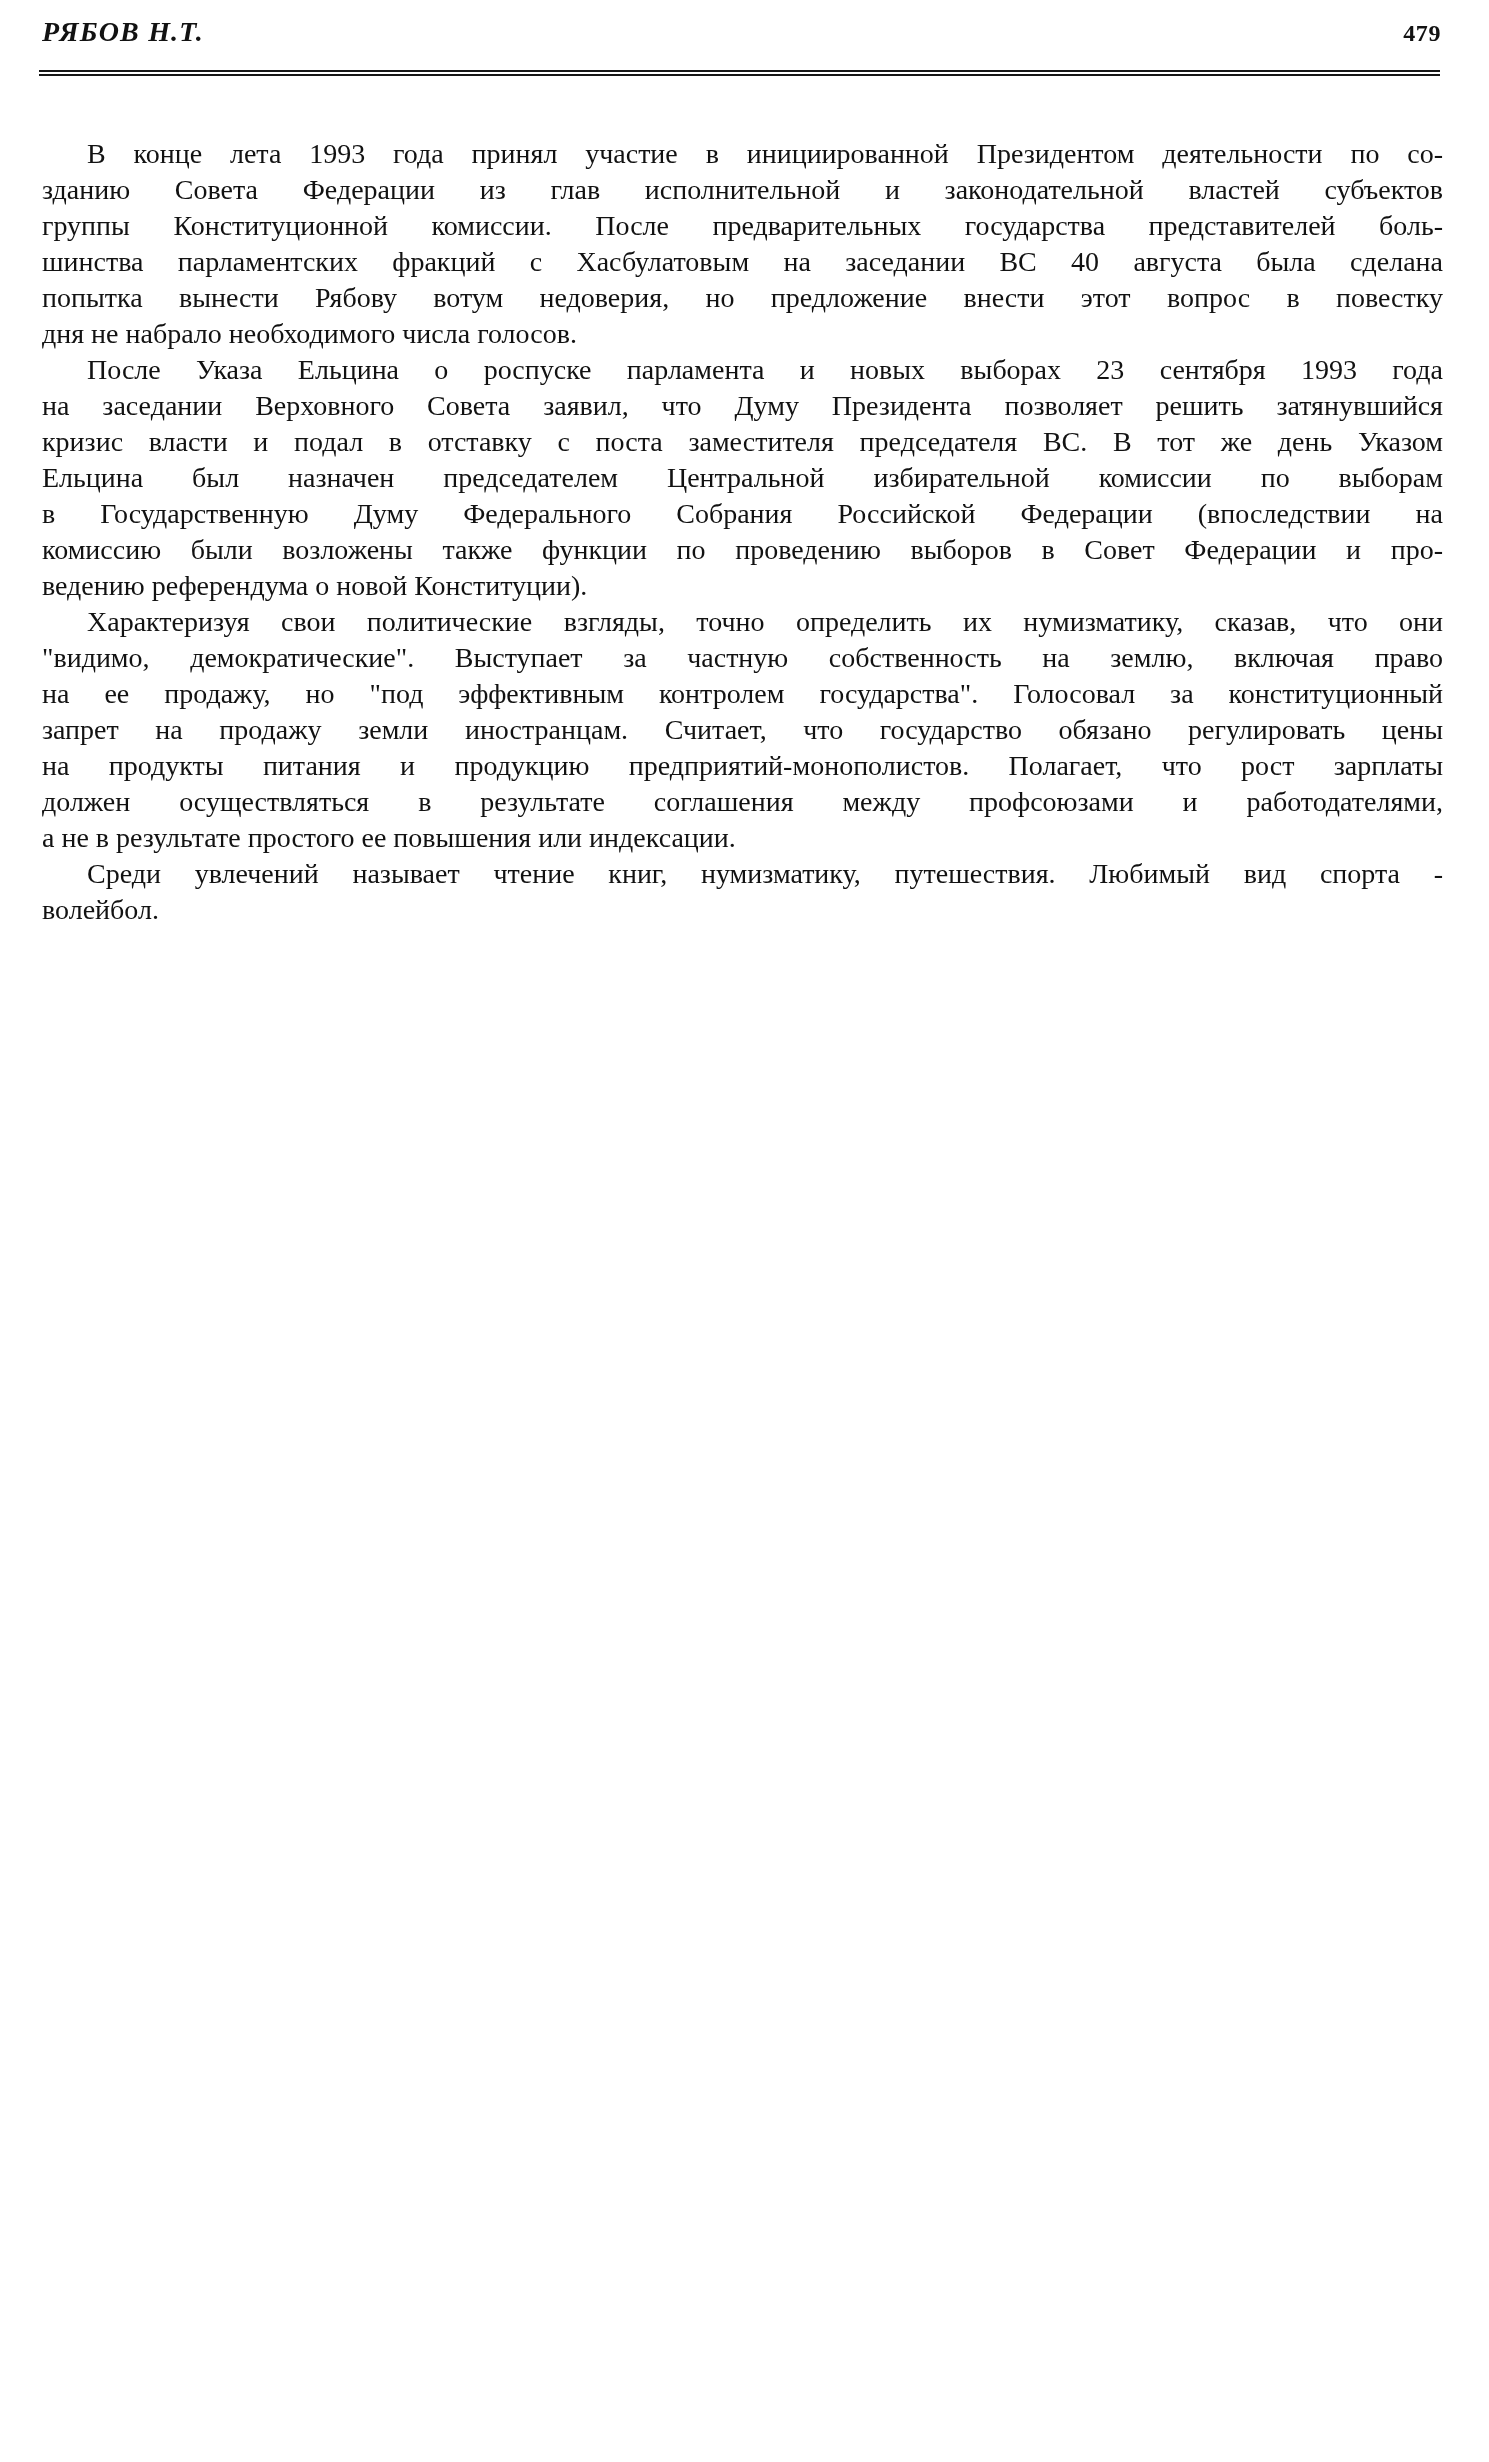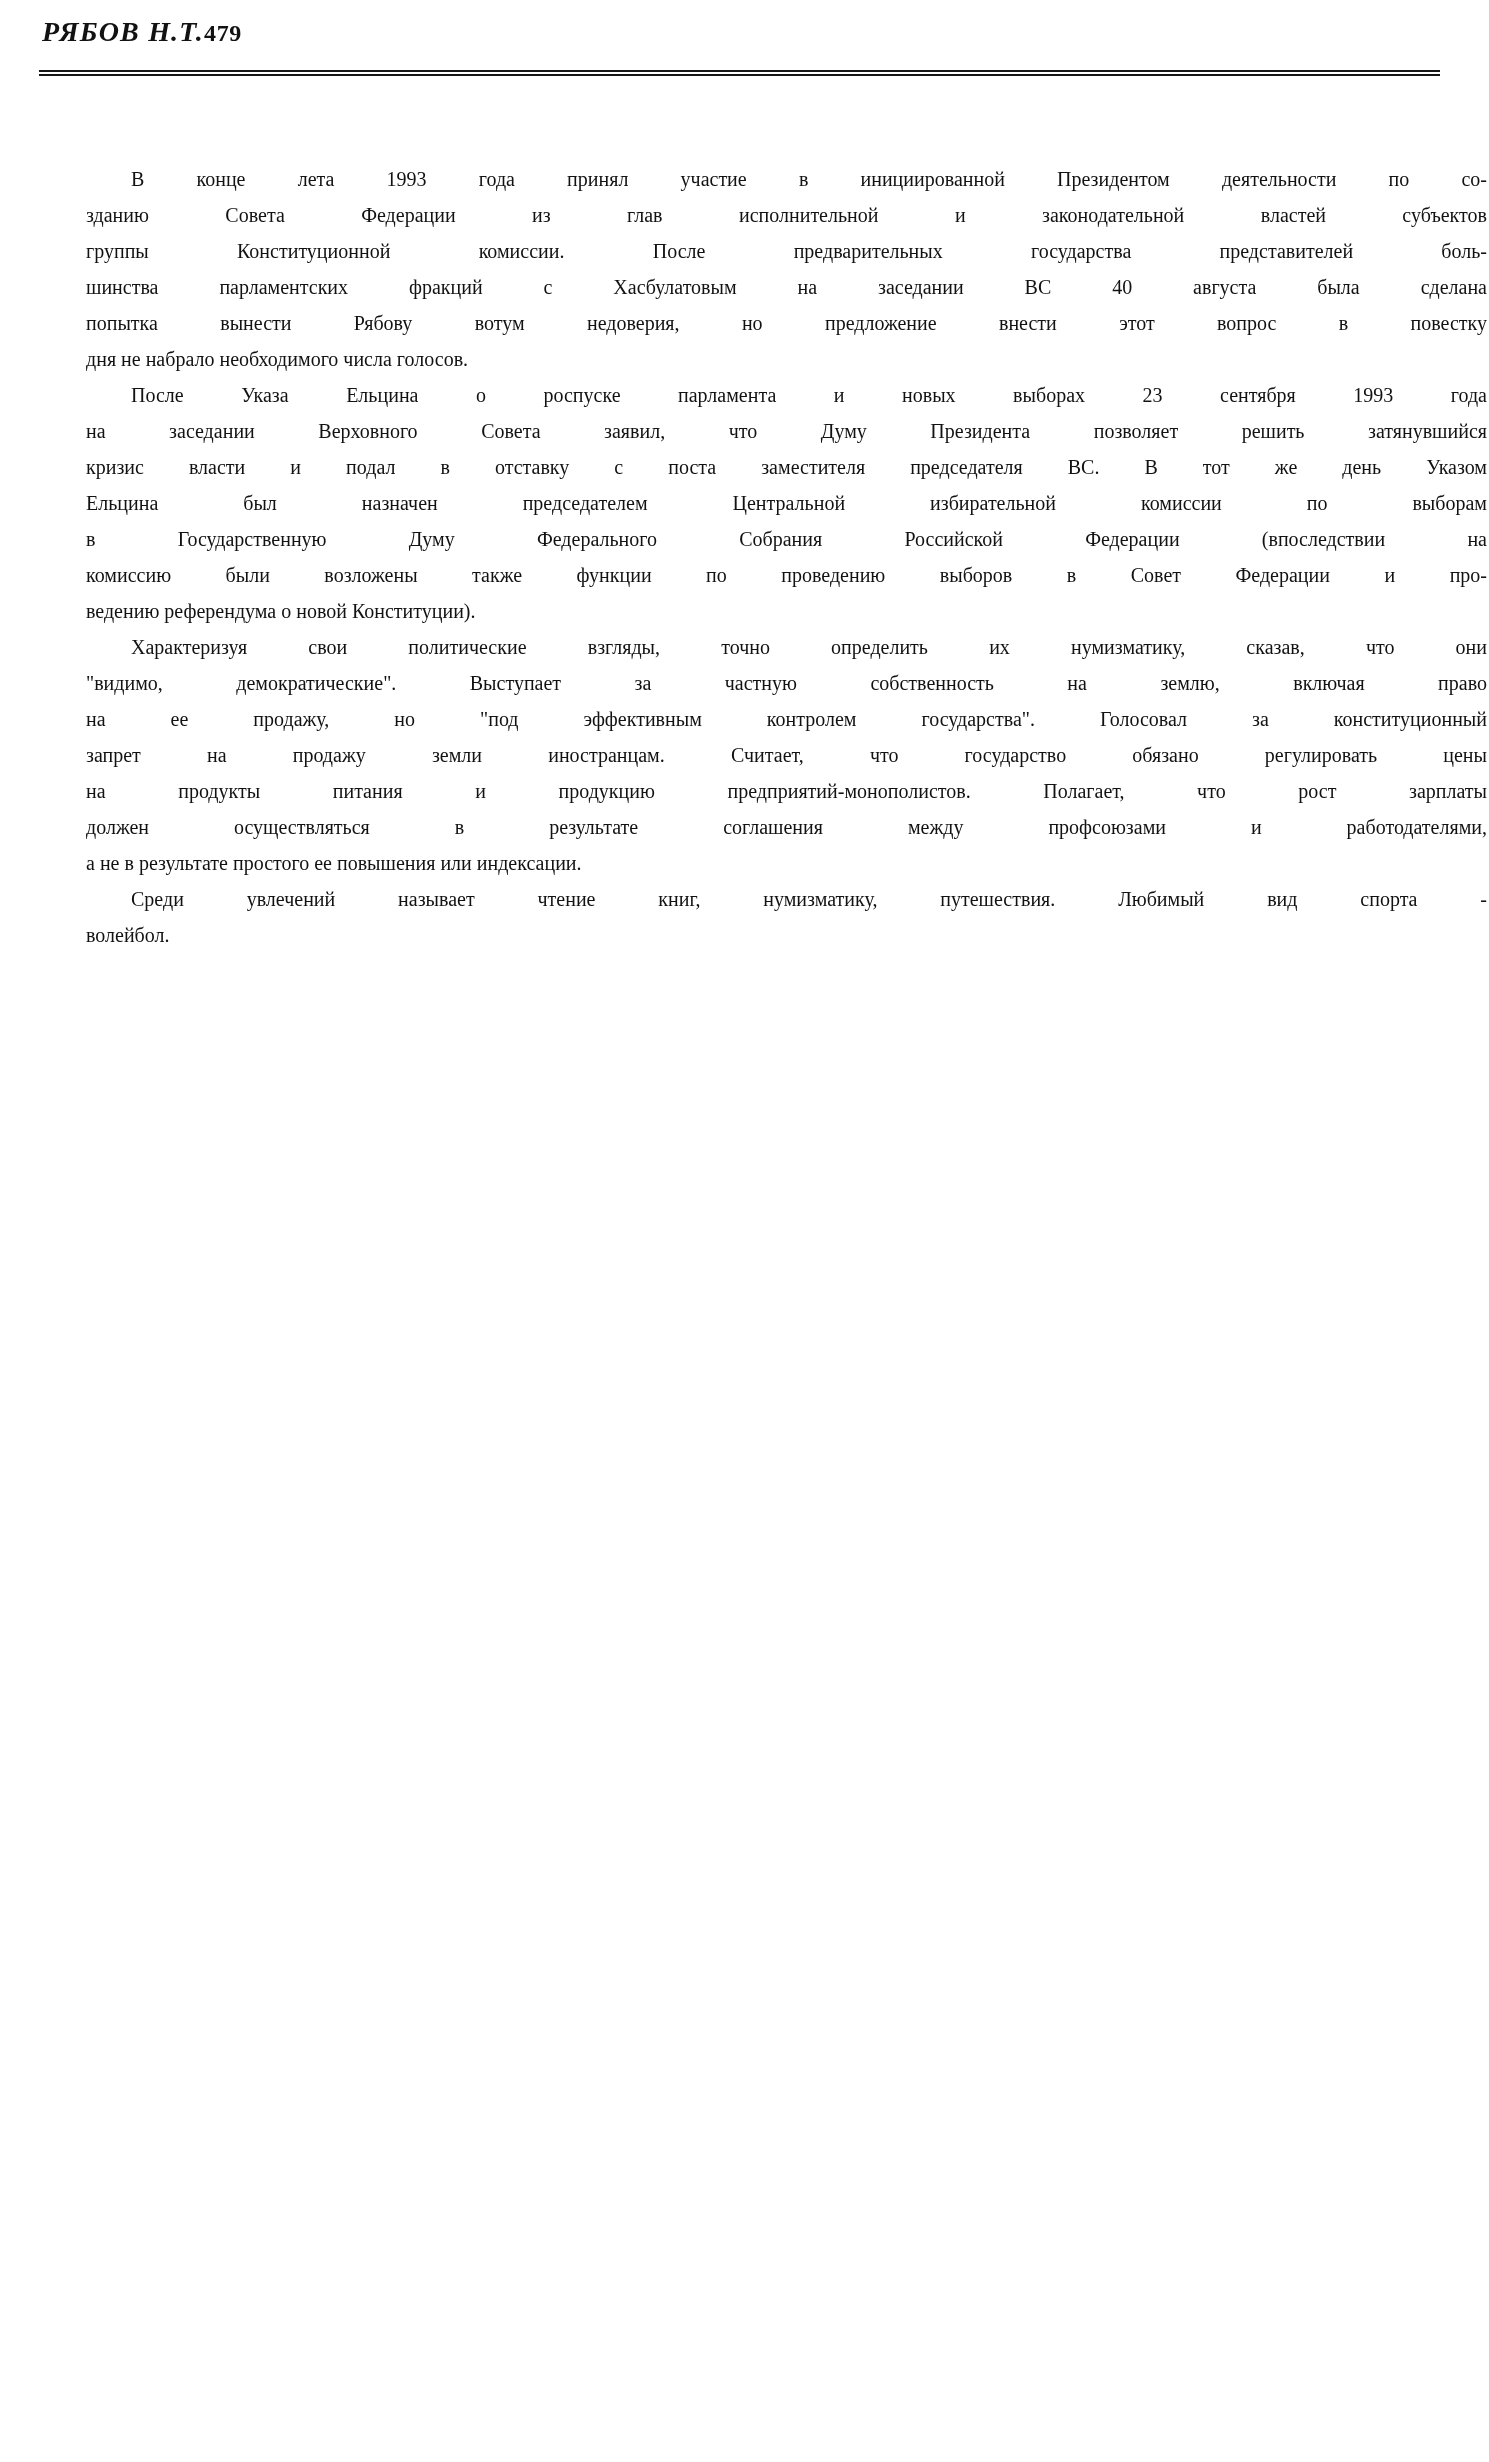--- a/index.html
+++ b/index.html
@@ -23,6 +23,7 @@
     top: 17.4px;
     width: 1399px;
     display: flex;
+    justify-content: space-between;
     align-items: baseline;
   }
   .head-title {

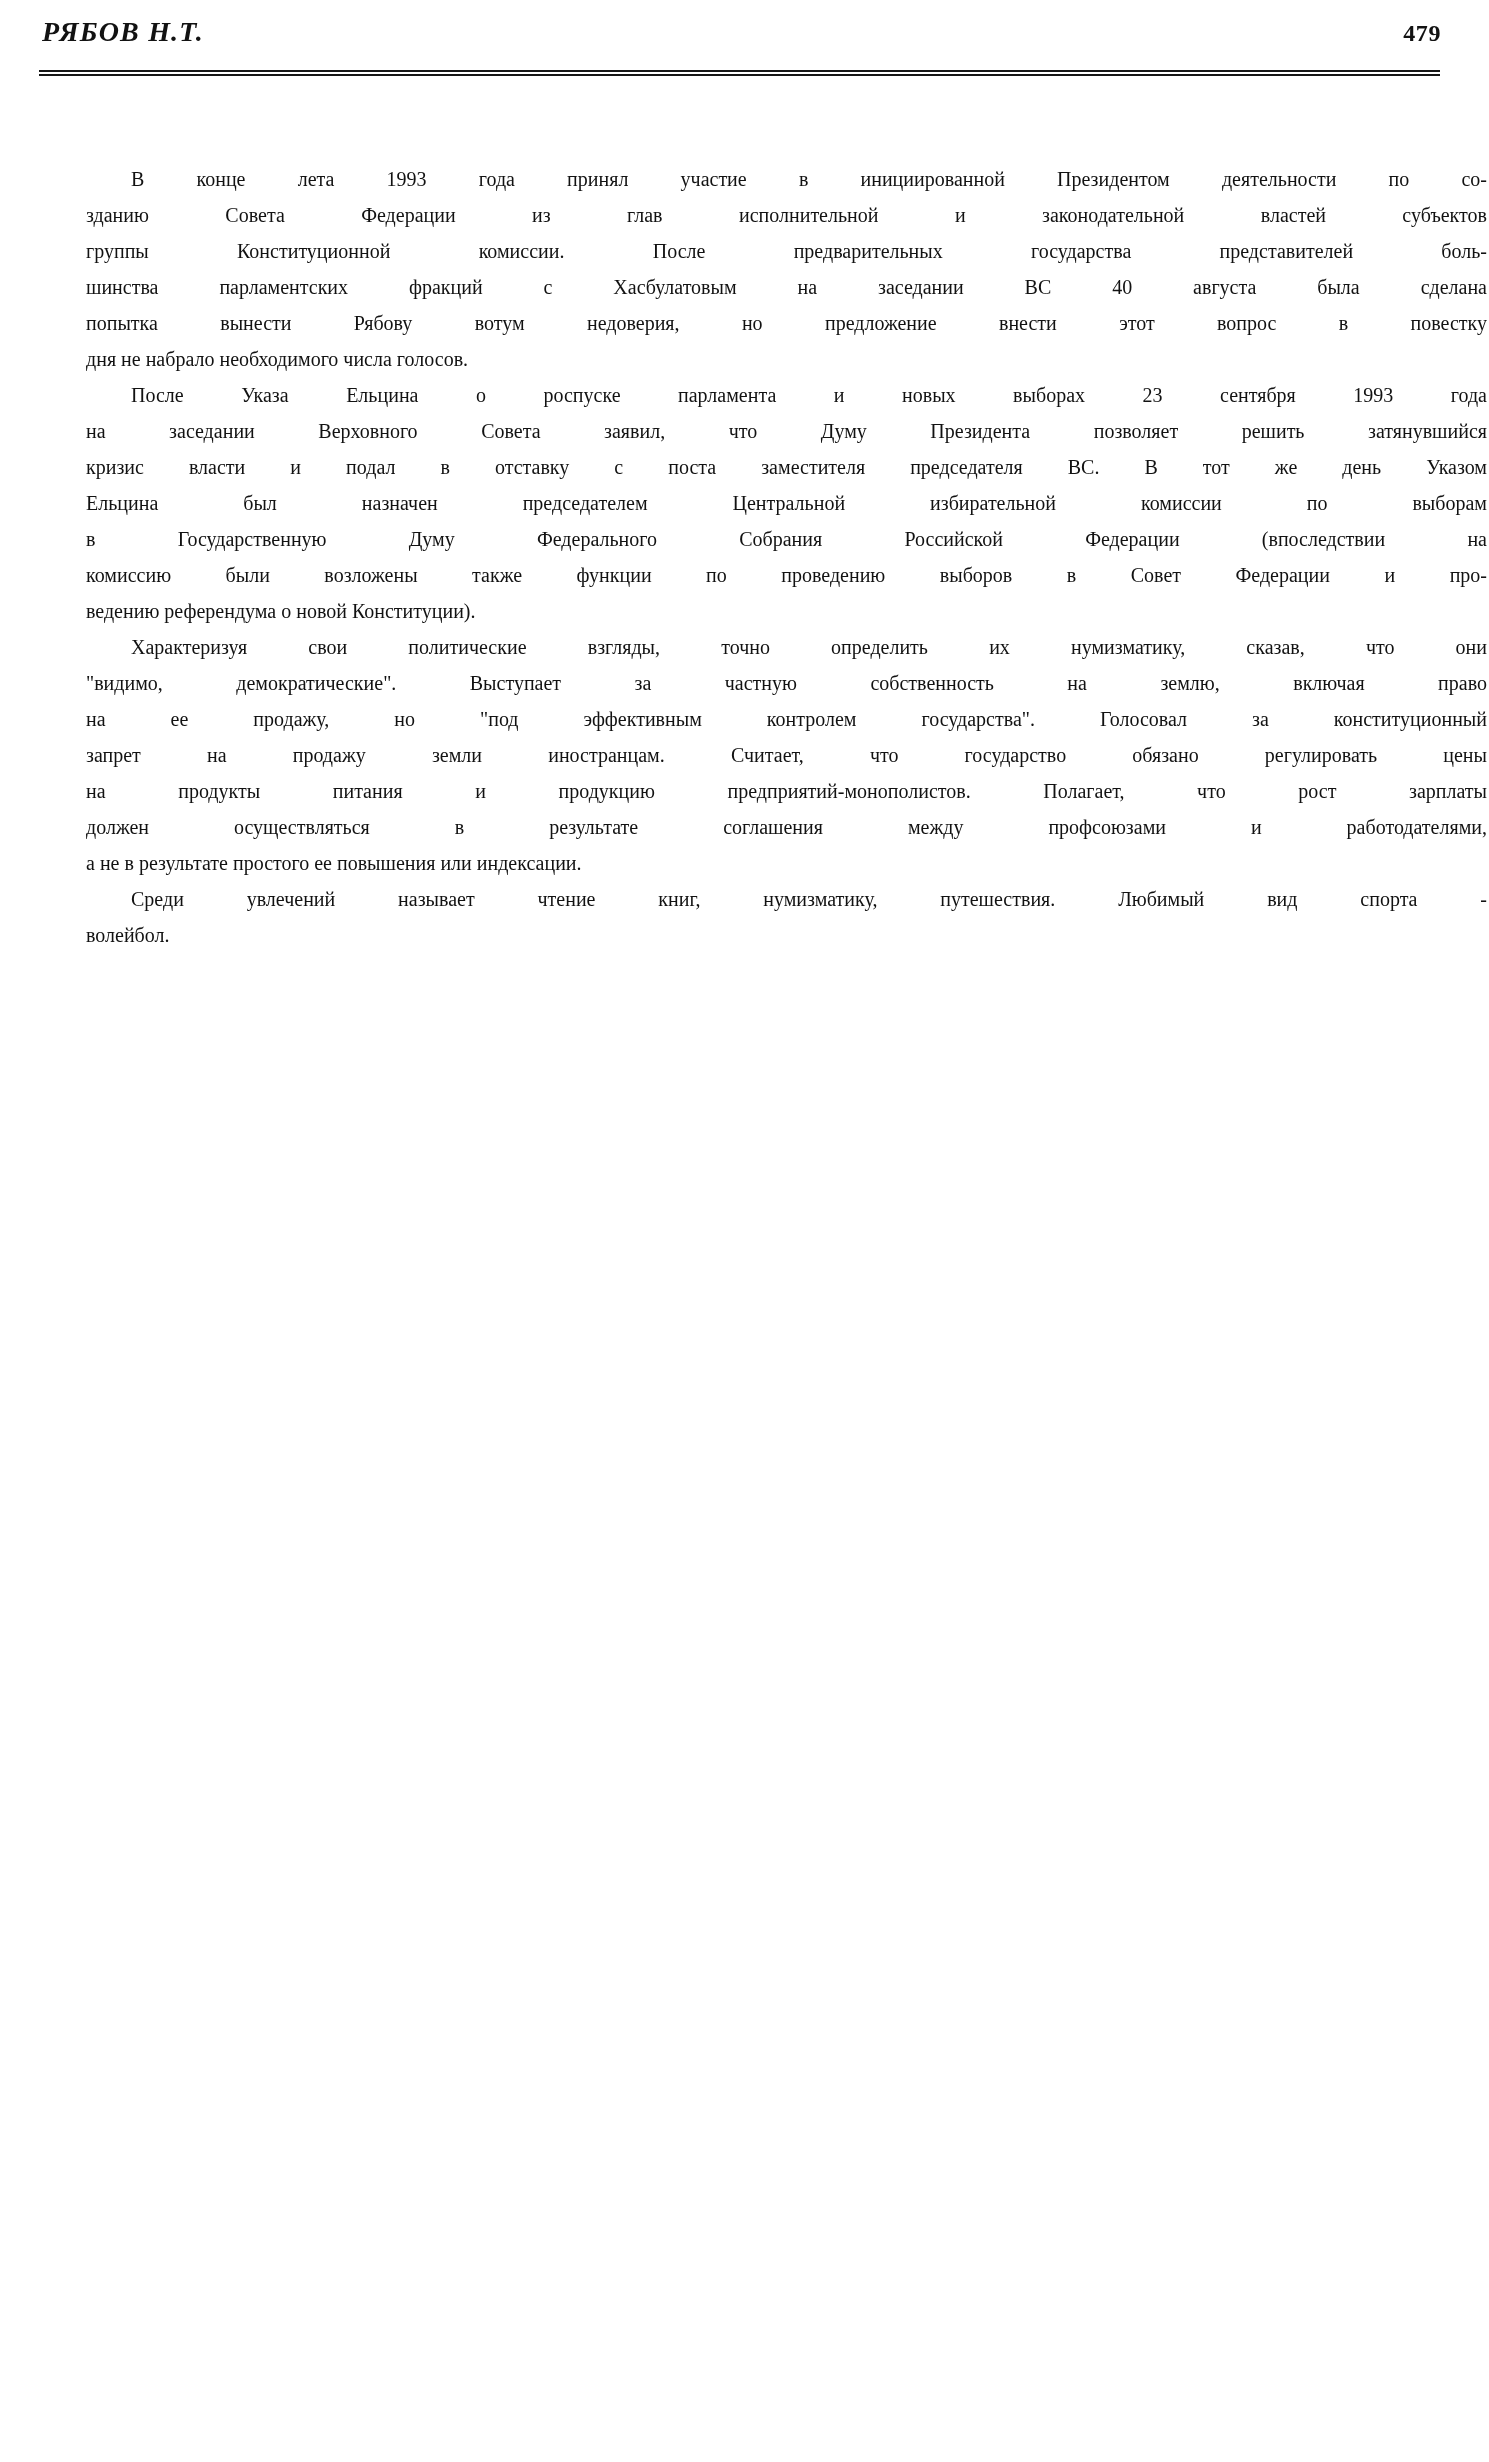--- a/index.html
+++ b/index.html
@@ -53,12 +53,11 @@
   .text-block {
     position: absolute;
     left: 42px;
-    top: 161px;
+    top: 136px;
     width: 1401px;
-    font-size: 20px;
+    font-size: 28px;
     line-height: 36px;
     letter-spacing: 0px;
-    margin-left: 44px;
   }
   .line {
     text-align: justify;

